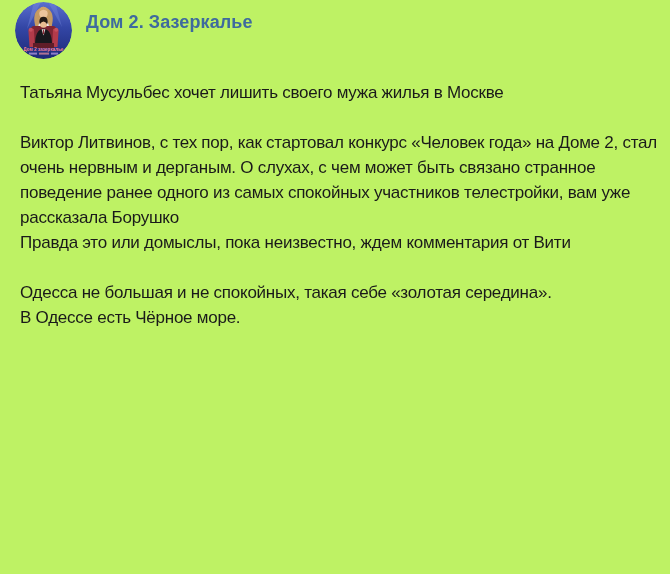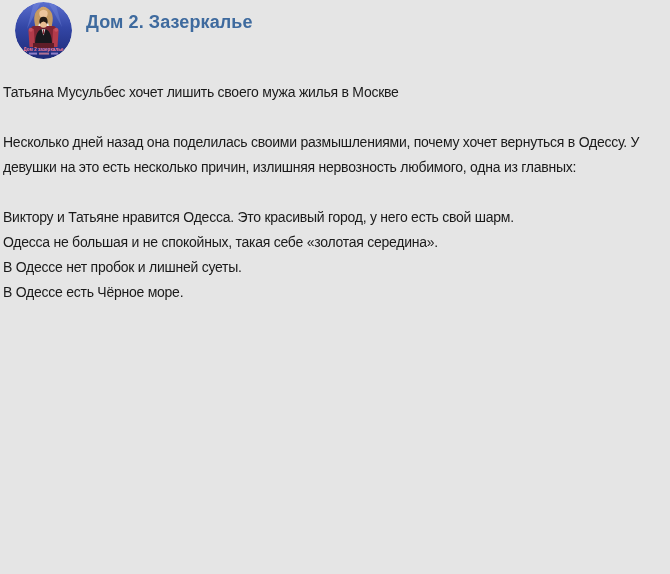--- a/index.html
+++ b/index.html
@@ -10,7 +10,7 @@
     font-family: "Liberation Sans", "DejaVu Sans", sans-serif;
     overflow: hidden;
   }
-  .post-card { position: relative; width: 670px; height: 574px; background: #e5e5e5; }
+  .post-card { position: relative; width: 670px; height: 574px; background: #bef264; }
 
   .post-header { position: relative; height: 61px; }
   .avatar {

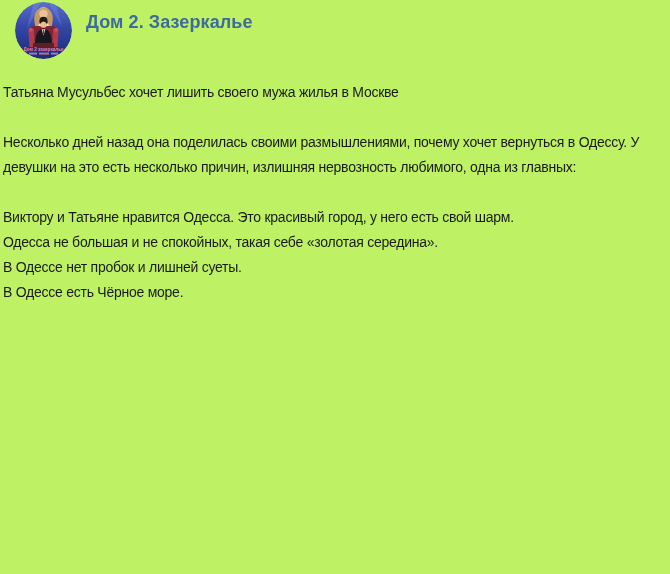--- a/index.html
+++ b/index.html
@@ -32,8 +32,8 @@
 
   .post-text {
     margin-top: 19px;
-    padding: 0 4px 0 3px;
-    font-size: 14px;
+    padding: 0 4px 0 20px;
+    font-size: 17px;
     line-height: 25px;
     color: #1a1a1a;
     letter-spacing: -0.25px;

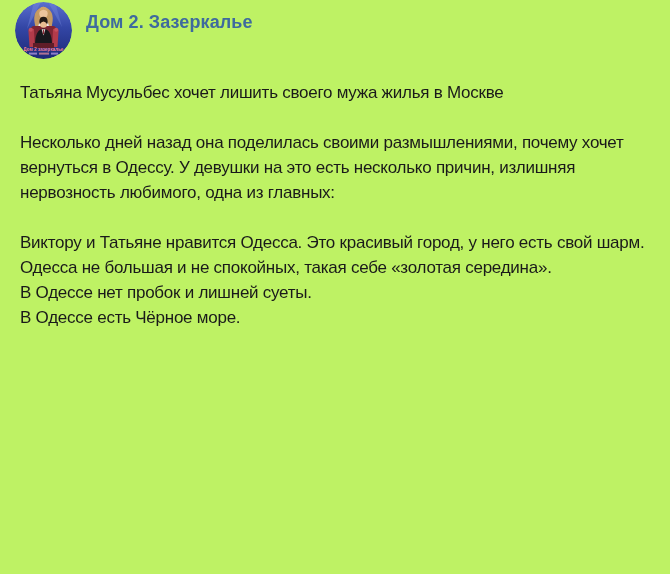--- a/index.html
+++ b/index.html
@@ -99,6 +99,7 @@
   <div class="post-text">
       <div class="line">Татьяна Мусульбес хочет лишить своего мужа жилья в Москве</div>
       <div class="line"></div>
+      <div class="line">Виктор Литвинов, с тех пор, как стартовал конкурс «Человек года» на Доме 2, стал очень нервным и дерганым. О слухах, с чем может быть связано странное поведение ранее одного из самых спокойных участников телестройки, вам уже рассказала Борушко</div>
       <div class="line">Несколько дней назад она поделилась своими размышлениями, почему хочет вернуться в Одессу. У девушки на это есть несколько причин, излишняя нервозность любимого, одна из главных:</div>
       <div class="line"></div>
       <div class="line">Виктору и Татьяне нравится Одесса. Это красивый город, у него есть свой шарм.</div>

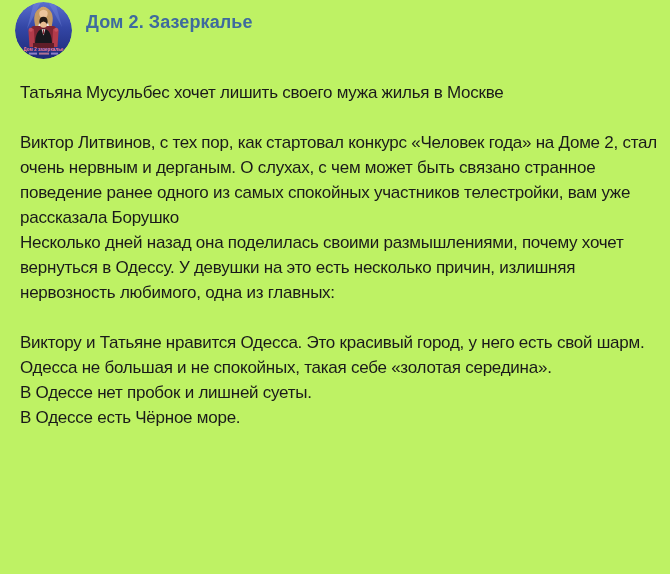--- a/index.html
+++ b/index.html
@@ -100,6 +100,7 @@
       <div class="line">Татьяна Мусульбес хочет лишить своего мужа жилья в Москве</div>
       <div class="line"></div>
       <div class="line">Виктор Литвинов, с тех пор, как стартовал конкурс «Человек года» на Доме 2, стал очень нервным и дерганым. О слухах, с чем может быть связано странное поведение ранее одного из самых спокойных участников телестройки, вам уже рассказала Борушко</div>
+      <div class="line">Правда это или домыслы, пока неизвестно, ждем комментария от Вити</div>
       <div class="line">Несколько дней назад она поделилась своими размышлениями, почему хочет вернуться в Одессу. У девушки на это есть несколько причин, излишняя нервозность любимого, одна из главных:</div>
       <div class="line"></div>
       <div class="line">Виктору и Татьяне нравится Одесса. Это красивый город, у него есть свой шарм.</div>

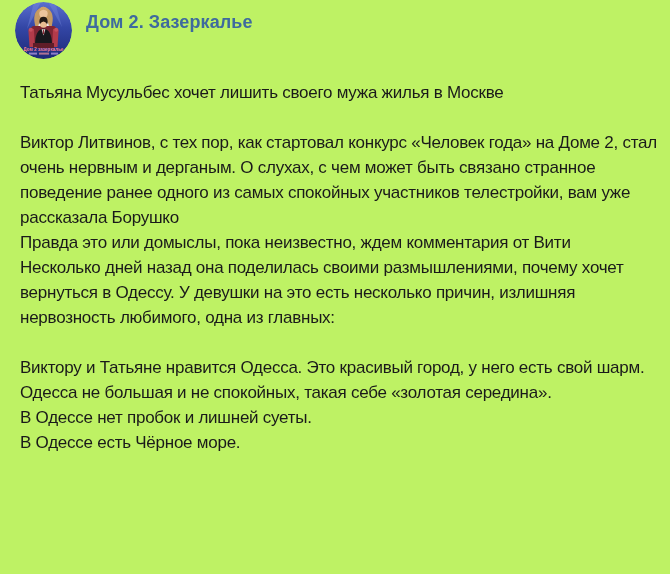--- a/index.html
+++ b/index.html
@@ -101,7 +101,6 @@
       <div class="line"></div>
       <div class="line">Виктор Литвинов, с тех пор, как стартовал конкурс «Человек года» на Доме 2, стал очень нервным и дерганым. О слухах, с чем может быть связано странное поведение ранее одного из самых спокойных участников телестройки, вам уже рассказала Борушко</div>
       <div class="line">Правда это или домыслы, пока неизвестно, ждем комментария от Вити</div>
-      <div class="line">Несколько дней назад она поделилась своими размышлениями, почему хочет вернуться в Одессу. У девушки на это есть несколько причин, излишняя нервозность любимого, одна из главных:</div>
       <div class="line"></div>
       <div class="line">Виктору и Татьяне нравится Одесса. Это красивый город, у него есть свой шарм.</div>
       <div class="line">Одесса не большая и не спокойных, такая себе «золотая середина».</div>

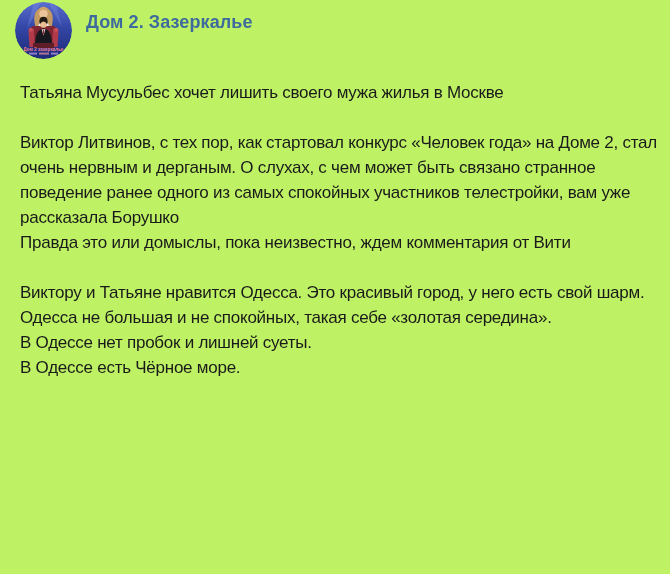--- a/index.html
+++ b/index.html
@@ -102,7 +102,6 @@
       <div class="line">Виктор Литвинов, с тех пор, как стартовал конкурс «Человек года» на Доме 2, стал очень нервным и дерганым. О слухах, с чем может быть связано странное поведение ранее одного из самых спокойных участников телестройки, вам уже рассказала Борушко</div>
       <div class="line">Правда это или домыслы, пока неизвестно, ждем комментария от Вити</div>
       <div class="line"></div>
-      <div class="line">Виктору и Татьяне нравится Одесса. Это красивый город, у него есть свой шарм.</div>
       <div class="line">Одесса не большая и не спокойных, такая себе «золотая середина».</div>
       <div class="line">В Одессе нет пробок и лишней суеты.</div>
       <div class="line">В Одессе есть Чёрное море.</div>

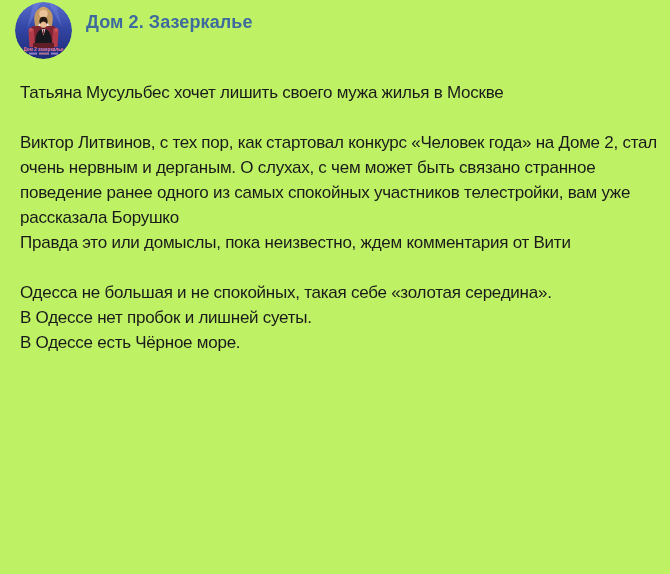--- a/index.html
+++ b/index.html
@@ -103,7 +103,6 @@
       <div class="line">Правда это или домыслы, пока неизвестно, ждем комментария от Вити</div>
       <div class="line"></div>
       <div class="line">Одесса не большая и не спокойных, такая себе «золотая середина».</div>
-      <div class="line">В Одессе нет пробок и лишней суеты.</div>
       <div class="line">В Одессе есть Чёрное море.</div>
     </div>
 

